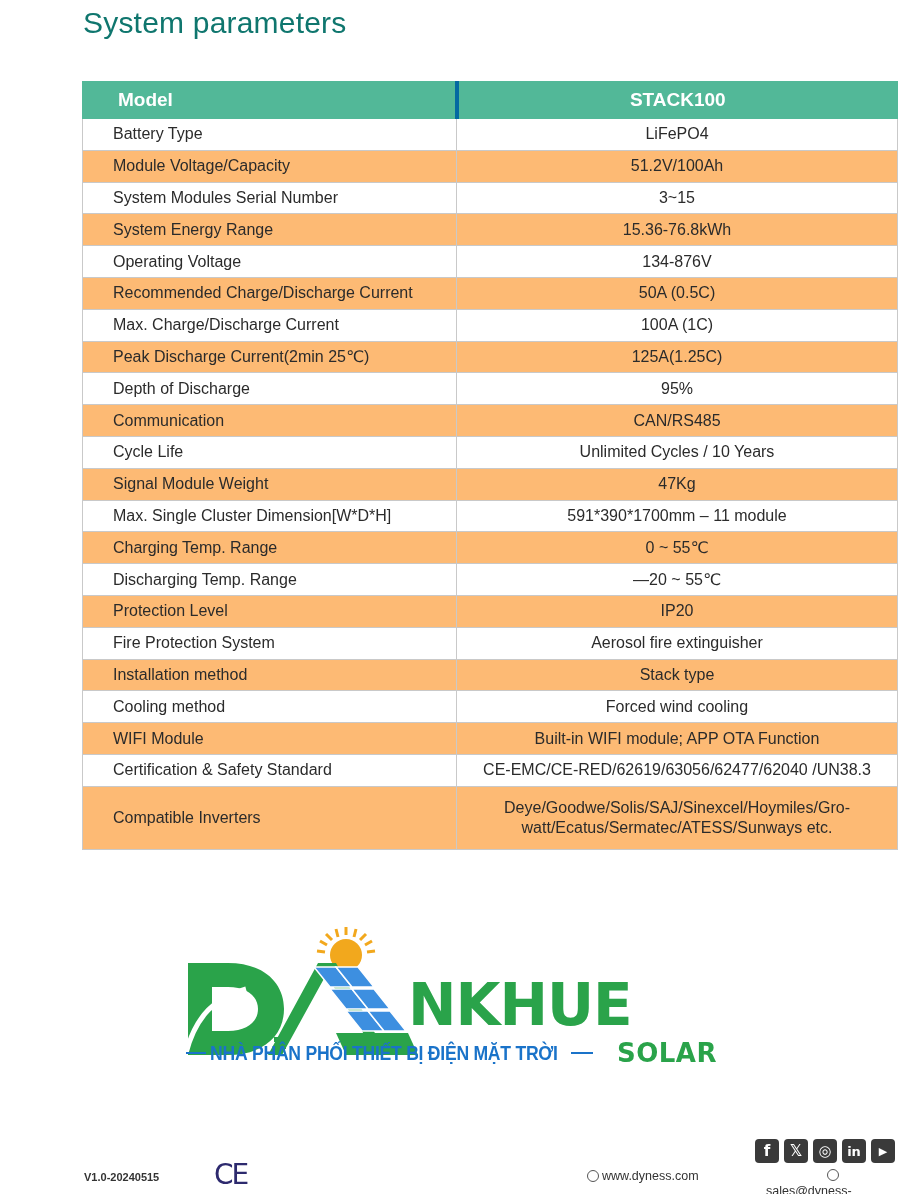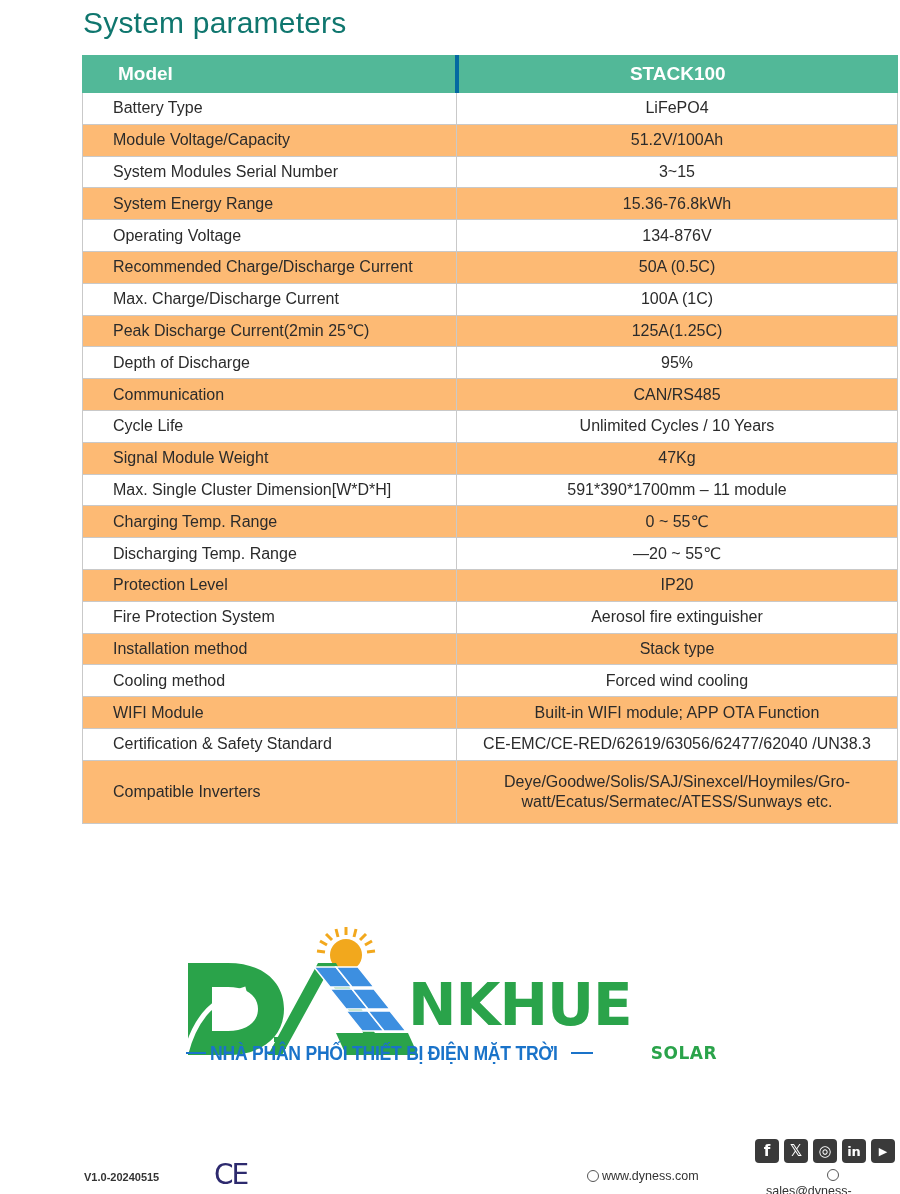--- a/index.html
+++ b/index.html
@@ -12,7 +12,7 @@
     }
 
     .spec-table {
-      position: absolute; left: 82px; top: 55px; width: 815px;
+      position: absolute; left: 82px; top: 81px; width: 815px;
       border-collapse: collapse; table-layout: fixed;
       font-size: 16px;
       border-radius: 6px;

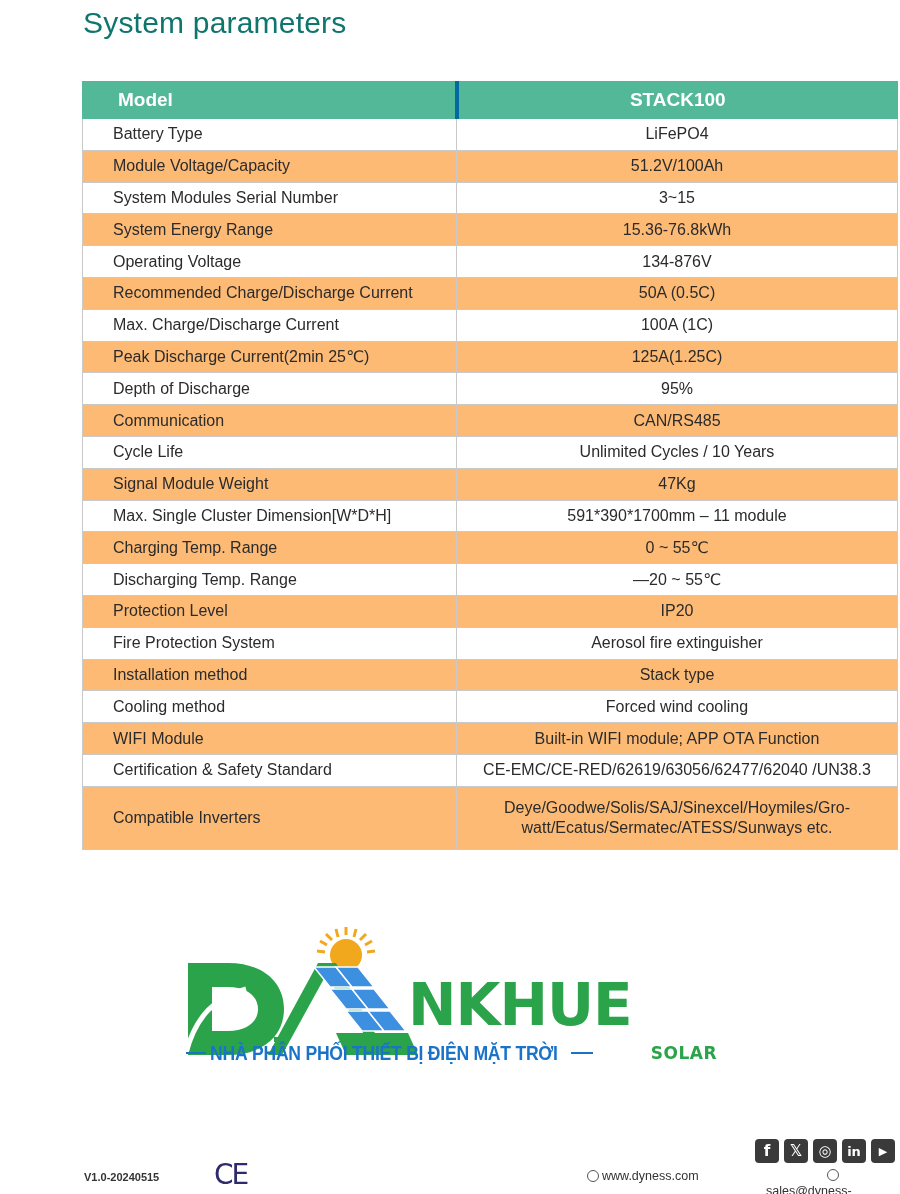--- a/index.html
+++ b/index.html
@@ -54,7 +54,7 @@
       white-space: nowrap;
     }
     .tag-solar {
-      font-family: "DejaVu Sans", sans-serif; font-weight: 900; font-size: 17px;
+      font-family: "DejaVu Sans", sans-serif; font-weight: 900; font-size: 26px;
       color: #2aa34a; position: absolute; right: 4px; letter-spacing: 0.5px;
     }
 

